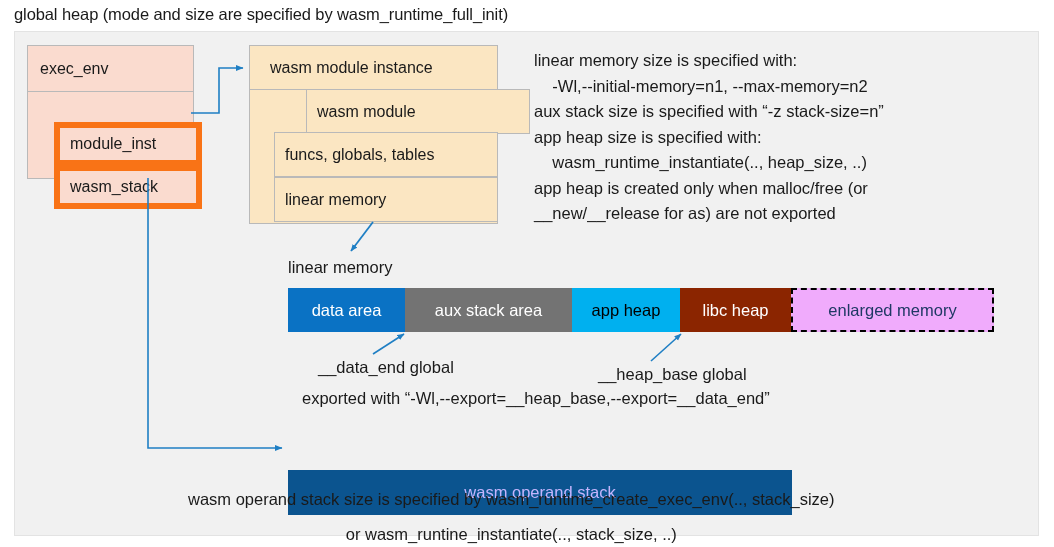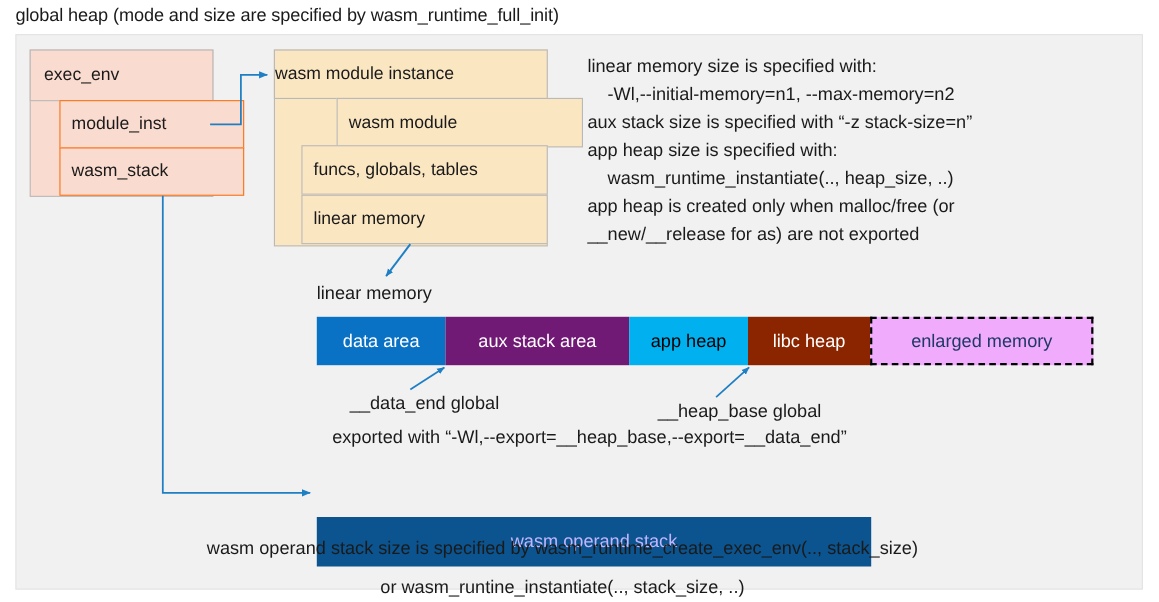--- a/index.html
+++ b/index.html
@@ -101,7 +101,7 @@
     height: 45px;
     background: #fbe6c2;
     border: 1px solid #b9b9b9;
-    padding-left: 0;
+    padding-left: 20px;
     font-size: 16px;
     color: #1a1a1a;
   }

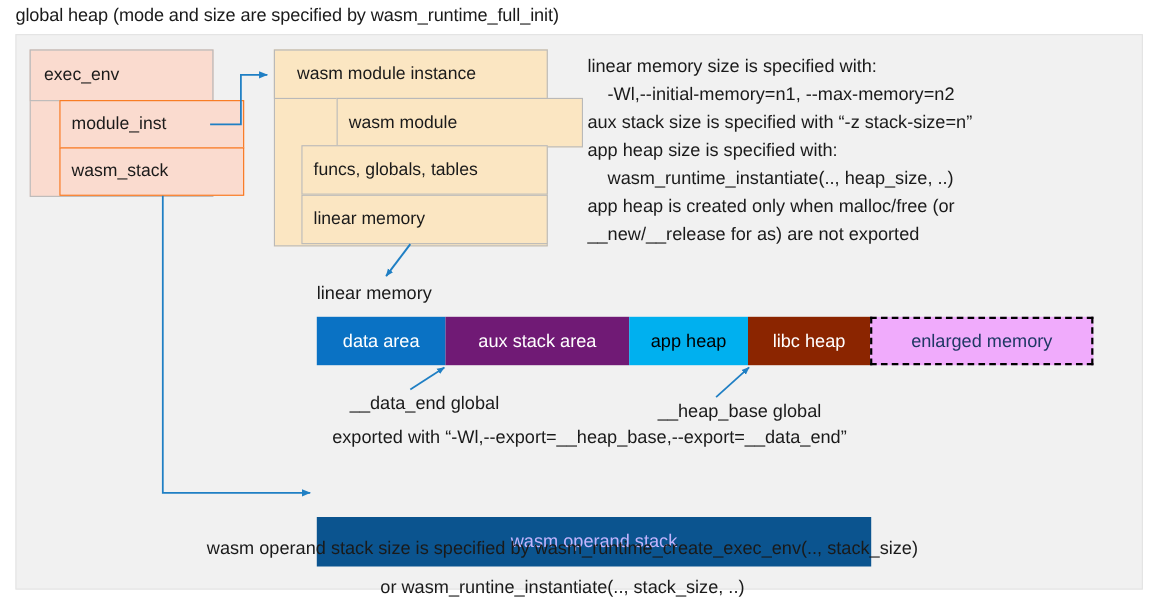--- a/index.html
+++ b/index.html
@@ -74,13 +74,14 @@
   }
   .exec-field {
     left: 54px;
-    width: 168px;
+    width: 148px;
     height: 44px;
     background: #fadbcf;
-    border: 1px solid #f97316;
+    border: 6px solid #f97316;
     padding-left: 10px;
     font-size: 16px;
     color: #1a1a1a;
+    margin-top: 31px;
   }
   .exec-field.f1 { top: 91px; }
   .exec-field.f2 { top: 134px; }

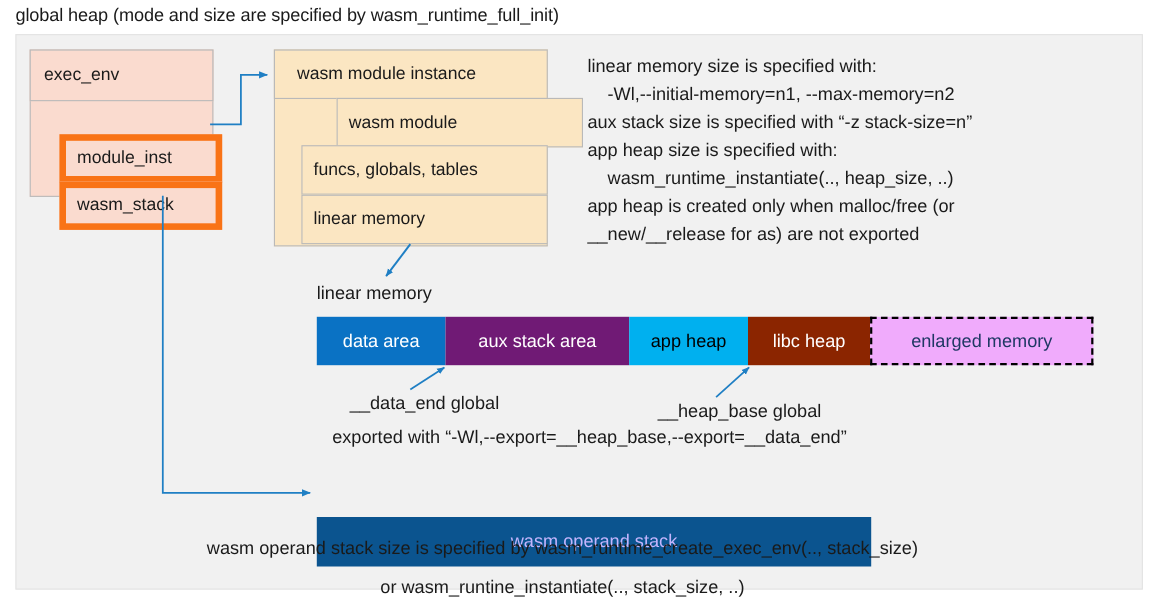--- a/index.html
+++ b/index.html
@@ -263,7 +263,7 @@
     <div class="seg" style="width:117px;background:#0a72c4;color:#ffffff;">
       <span>data area</span>
     </div>
-    <div class="seg" style="width:167px;background:#701a75;color:#ffffff;">
+    <div class="seg" style="width:167px;background:#737373;color:#ffffff;">
       <span>aux stack area</span>
     </div>
     <div class="seg" style="width:108px;background:#00b0ef;color:#000000;">

